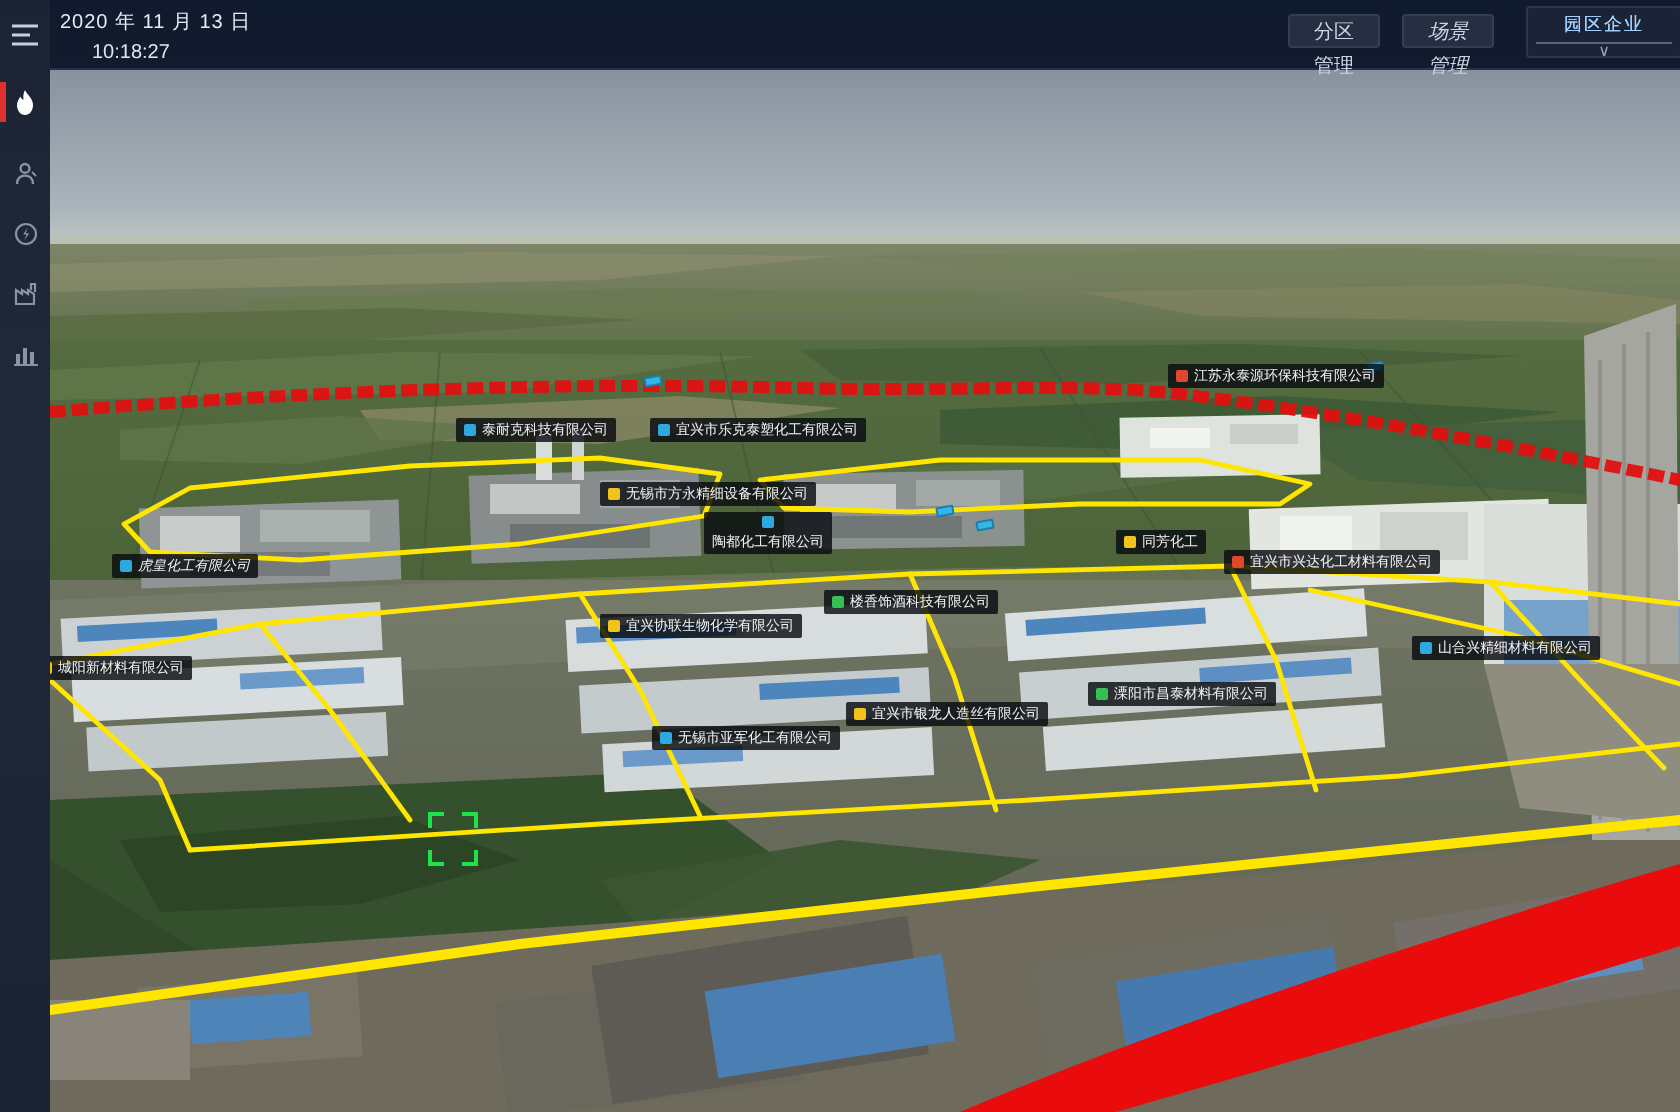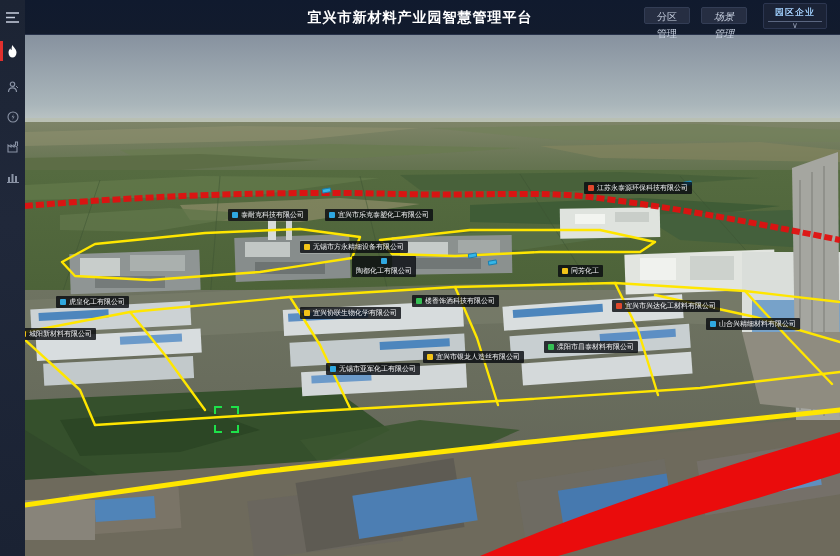--- a/index.html
+++ b/index.html
@@ -275,6 +275,10 @@
   </div>
 
   <div id="topbar">
+    <div id="datetime">
+      <div id="date-text">2020 年 11 月 13 日</div>
+      <div id="time-text">10:18:27</div>
+    </div>
     <div id="page-title">宜兴市新材料产业园智慧管理平台</div>
     <div class="tb-btn" id="btn-zone">分区管理</div>
     <div class="tb-btn" id="btn-scene">场景管理</div>

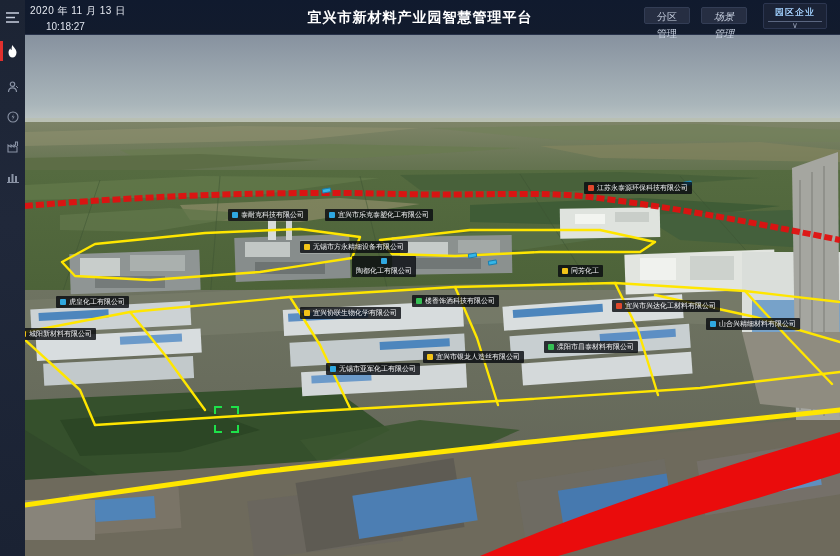--- a/index.html
+++ b/index.html
@@ -279,7 +279,6 @@
       <div id="date-text">2020 年 11 月 13 日</div>
       <div id="time-text">10:18:27</div>
     </div>
-    <div id="page-title">宜兴市新材料产业园智慧管理平台</div>
     <div class="tb-btn" id="btn-zone">分区管理</div>
     <div class="tb-btn" id="btn-scene">场景管理</div>
     <div id="dropdown">

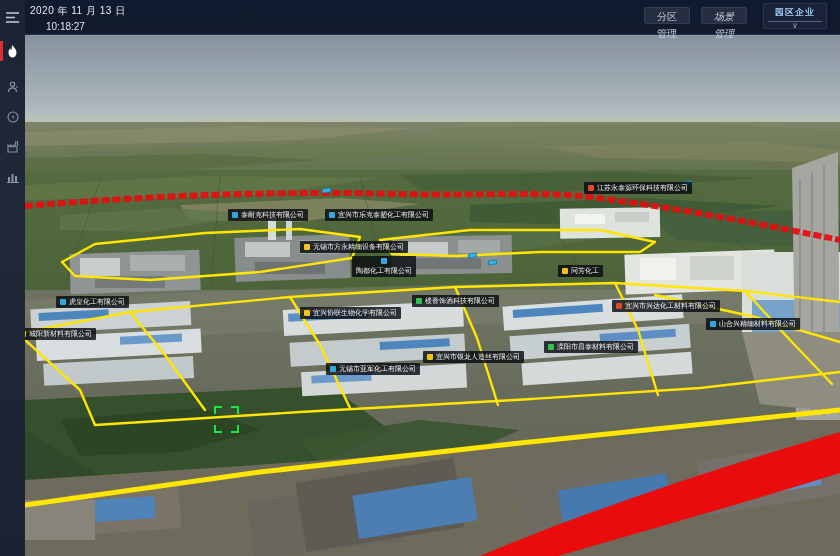--- a/index.html
+++ b/index.html
@@ -20,7 +20,7 @@
     border-radius:2px; cursor:pointer; }
   #btn-zone { left:644px; width:46px; text-align:center; }
   #btn-scene { left:701px; width:46px; text-align:center;font-style:italic; }
-  #dropdown { position:absolute; left:763px; top:3px; width:64px; height:26px;
+  #dropdown { position:absolute; left:763px; top:3px; width:78px; height:26px;
     background:#1b2336; border:1px solid #2c3650; border-radius:2px; cursor:pointer; }
   #dropdown-label { display:block; text-align:center; font-size:9px; margin-top:2px;
     background:linear-gradient(90deg,#7fc8ff,#cfd8ff,#7fc8ff);

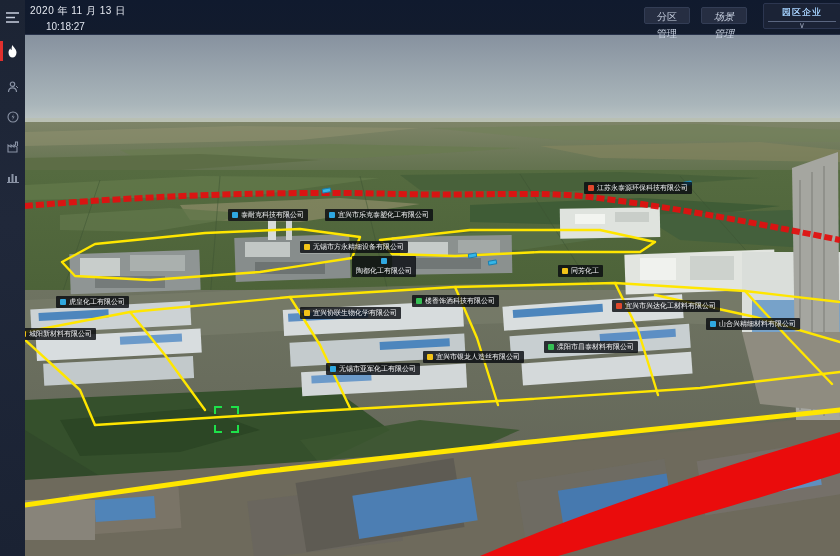--- a/index.html
+++ b/index.html
@@ -228,7 +228,7 @@
           <span class="label-icon" style="background: rgb(242, 195, 24);"></span>
           <span>同芳化工</span>
         </div>
-        <div class="map-label" style="left: 31px; top: 261px;">
+        <div class="map-label" style="left: 31px; top: 242px; font-style: italic;">
           <span class="label-icon" style="background: rgb(47, 168, 224);"></span>
           <span>虎皇化工有限公司</span>
         </div>

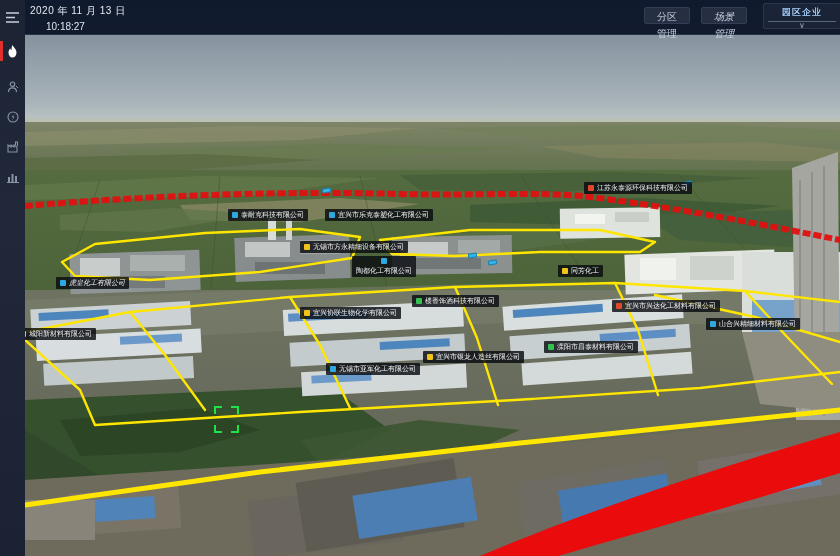--- a/index.html
+++ b/index.html
@@ -244,7 +244,7 @@
           <span class="label-icon" style="background: rgb(53, 192, 84);"></span>
           <span>楼香饰酒科技有限公司</span>
         </div>
-        <div class="map-label" style="left: 587px; top: 265px;">
+        <div class="map-label" style="left: 587px; top: 240px;">
           <span class="label-icon" style="background: rgb(224, 72, 44);"></span>
           <span>宜兴市兴达化工材料有限公司</span>
         </div>

